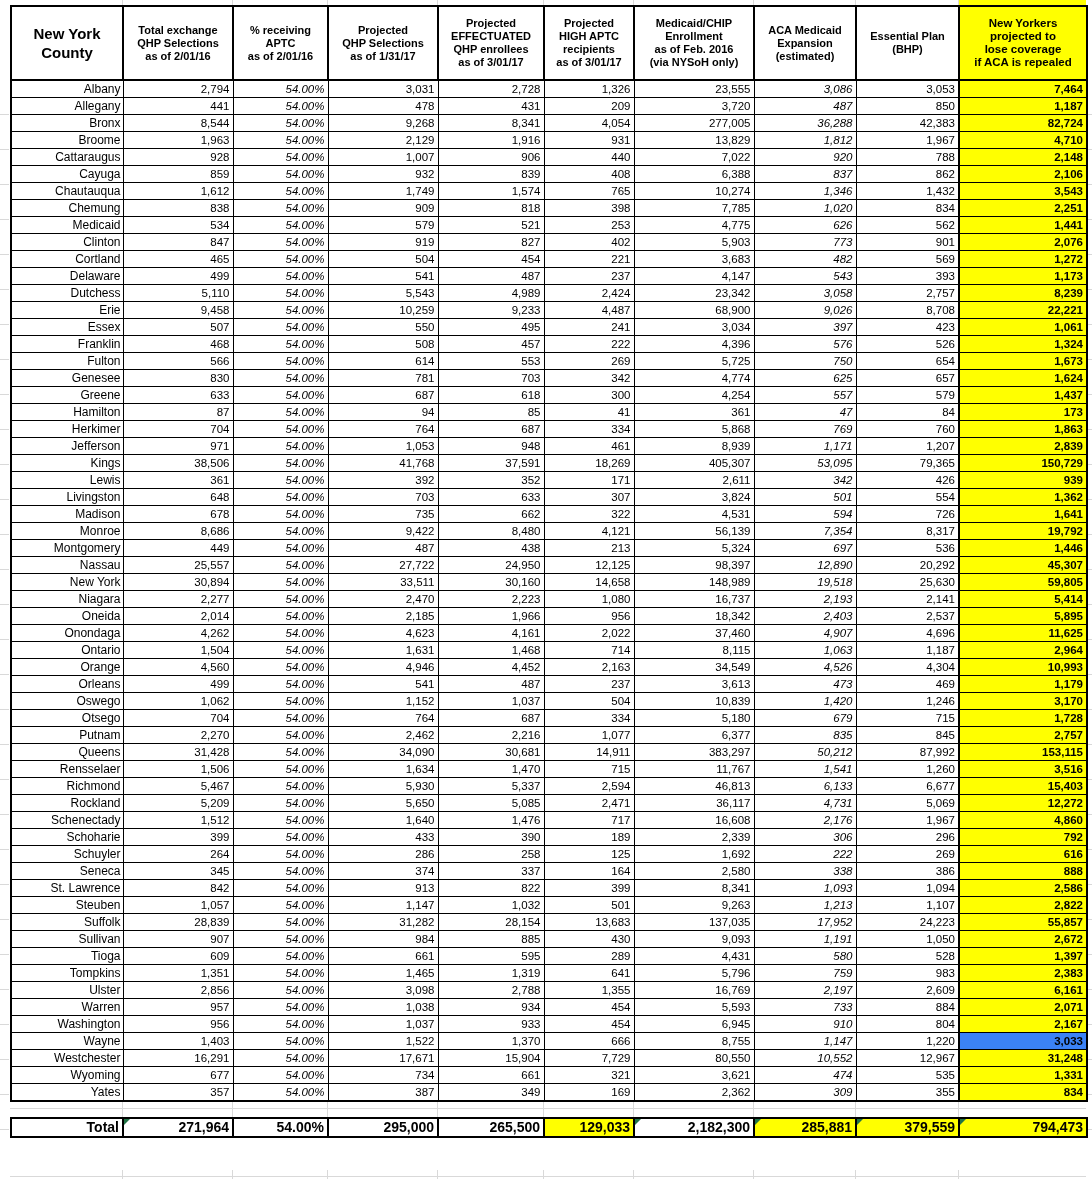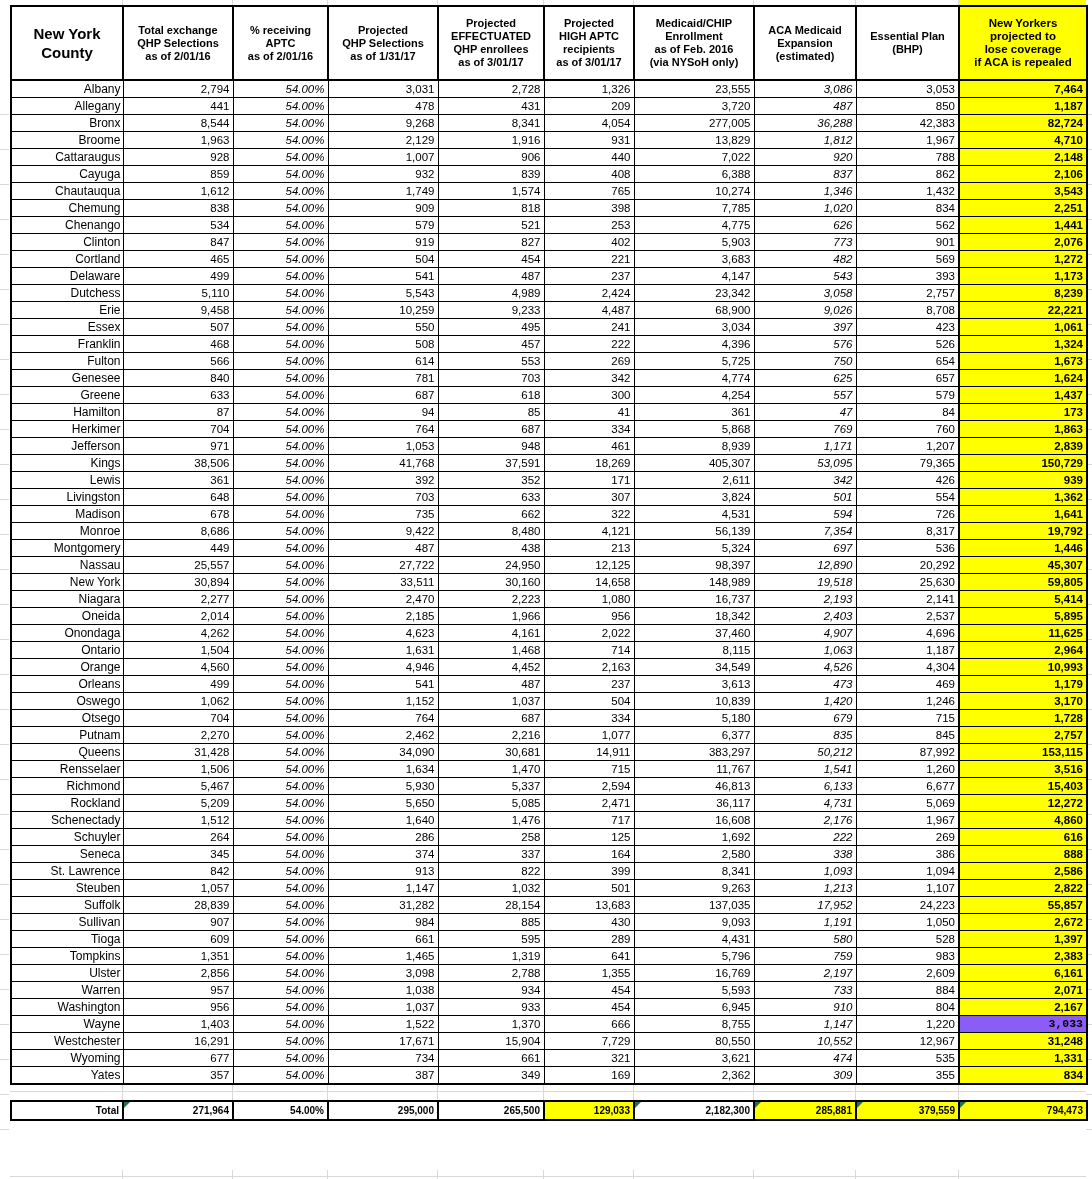--- a/index.html
+++ b/index.html
@@ -219,7 +219,7 @@
           <td class="hl" style="background-color: rgb(255, 255, 0);">2,251</td>
         </tr>
         <tr>
-          <td class="col-county">Chenango</td>
+          <td class="col-county">Medicaid</td>
           <td>534</td>
           <td class="italic">54.00%</td>
           <td>579</td>

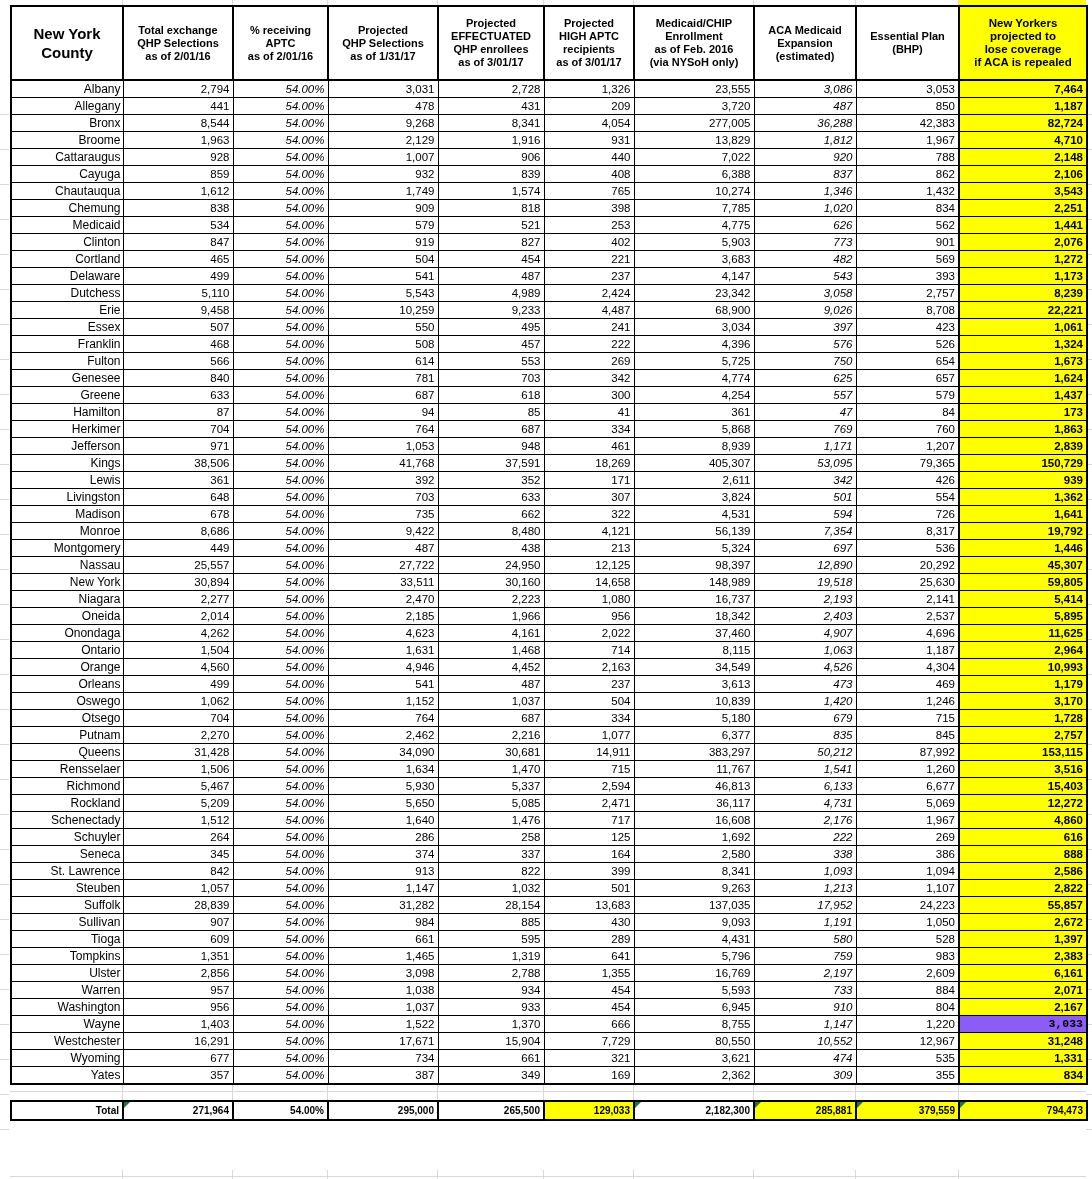--- a/index.html
+++ b/index.html
@@ -328,7 +328,7 @@
         </tr>
         <tr>
           <td class="col-county">Genesee</td>
-          <td>840</td>
+          <td>830</td>
           <td class="italic">54.00%</td>
           <td>781</td>
           <td>703</td>

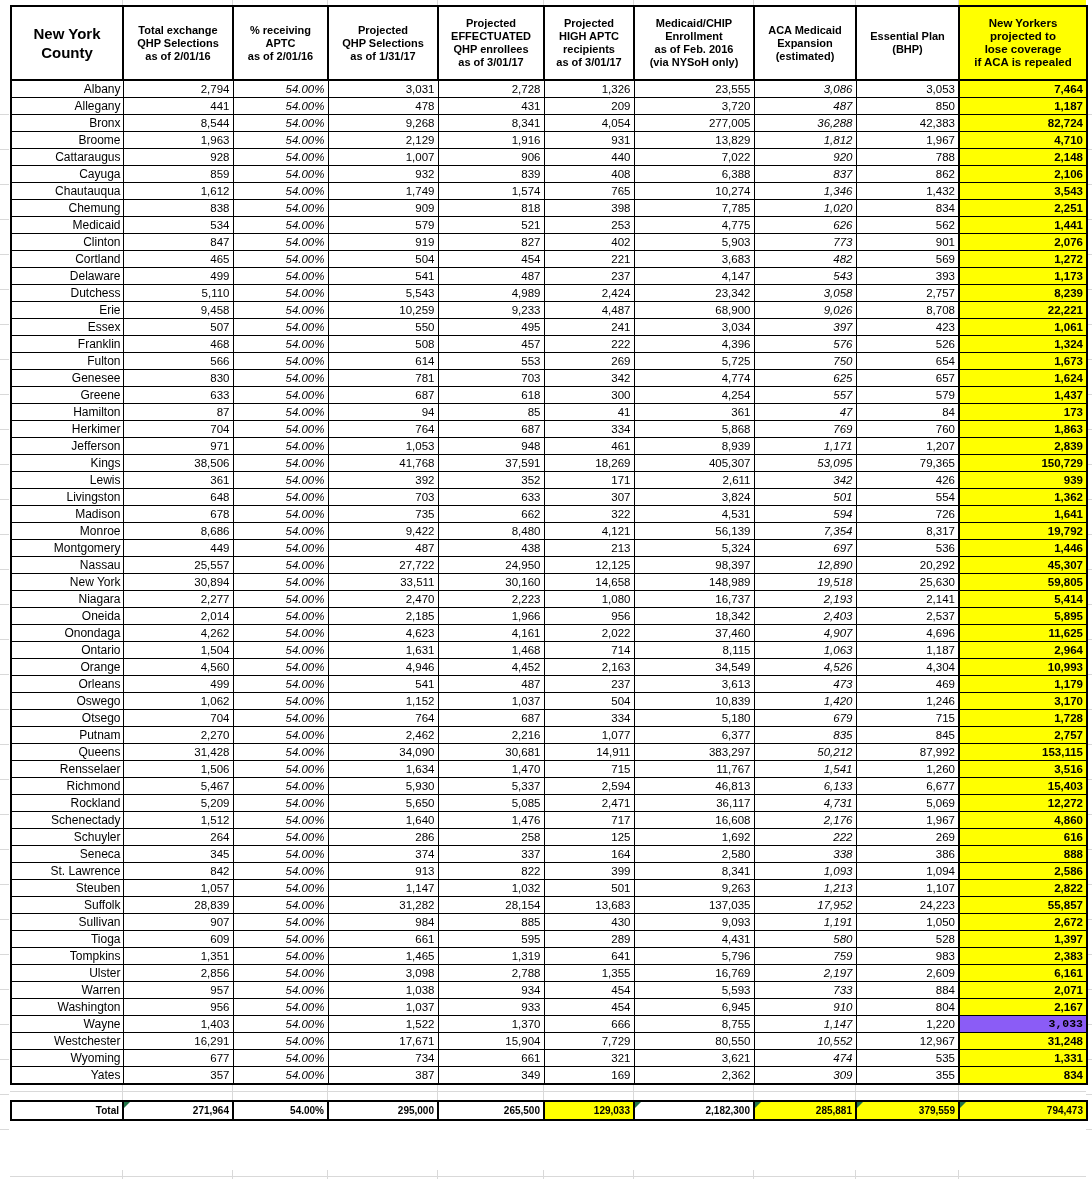--- a/index.html
+++ b/index.html
@@ -651,6 +651,18 @@
           <td class="hl" style="background-color: rgb(255, 255, 0);">4,860</td>
         </tr>
         <tr>
+          <td class="col-county">Schoharie</td>
+          <td>399</td>
+          <td class="italic">54.00%</td>
+          <td>433</td>
+          <td>390</td>
+          <td>189</td>
+          <td>2,339</td>
+          <td class="italic">306</td>
+          <td>296</td>
+          <td class="hl" style="background-color: rgb(255, 255, 0);">792</td>
+        </tr>
+        <tr>
           <td class="col-county">Schuyler</td>
           <td>264</td>
           <td class="italic">54.00%</td>

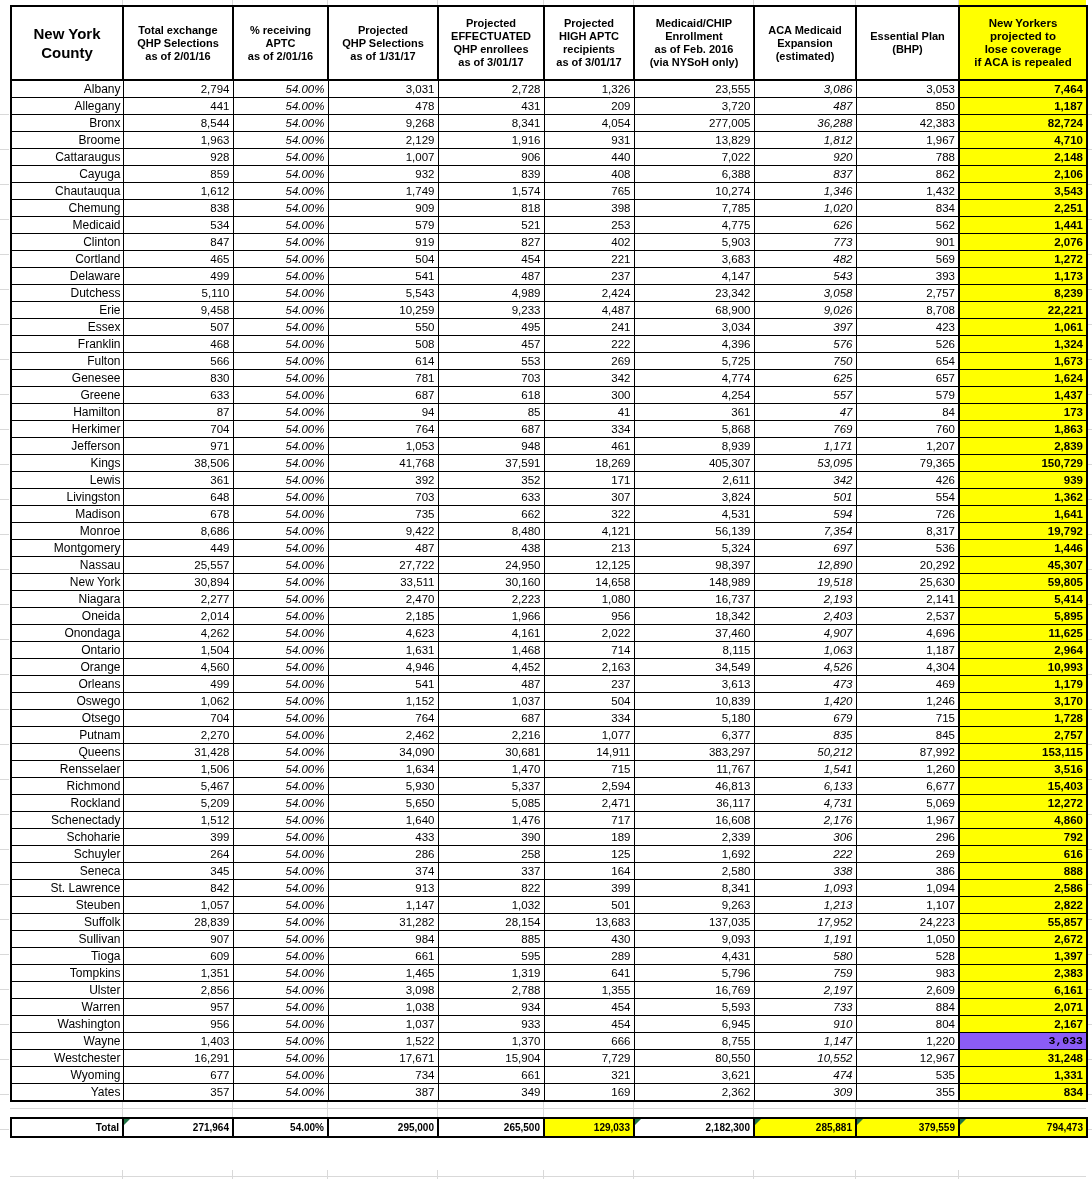--- a/index.html
+++ b/index.html
@@ -804,7 +804,7 @@
           <td>8,755</td>
           <td class="italic">1,147</td>
           <td>1,220</td>
-          <td class="hl" style="background-color: #8b5cf6; font-family: Liberation Mono, monospace;">3,033</td>
+          <td class="hl" style="background-color: #3b82f6;">3,033</td>
         </tr>
         <tr>
           <td class="col-county">Westchester</td>

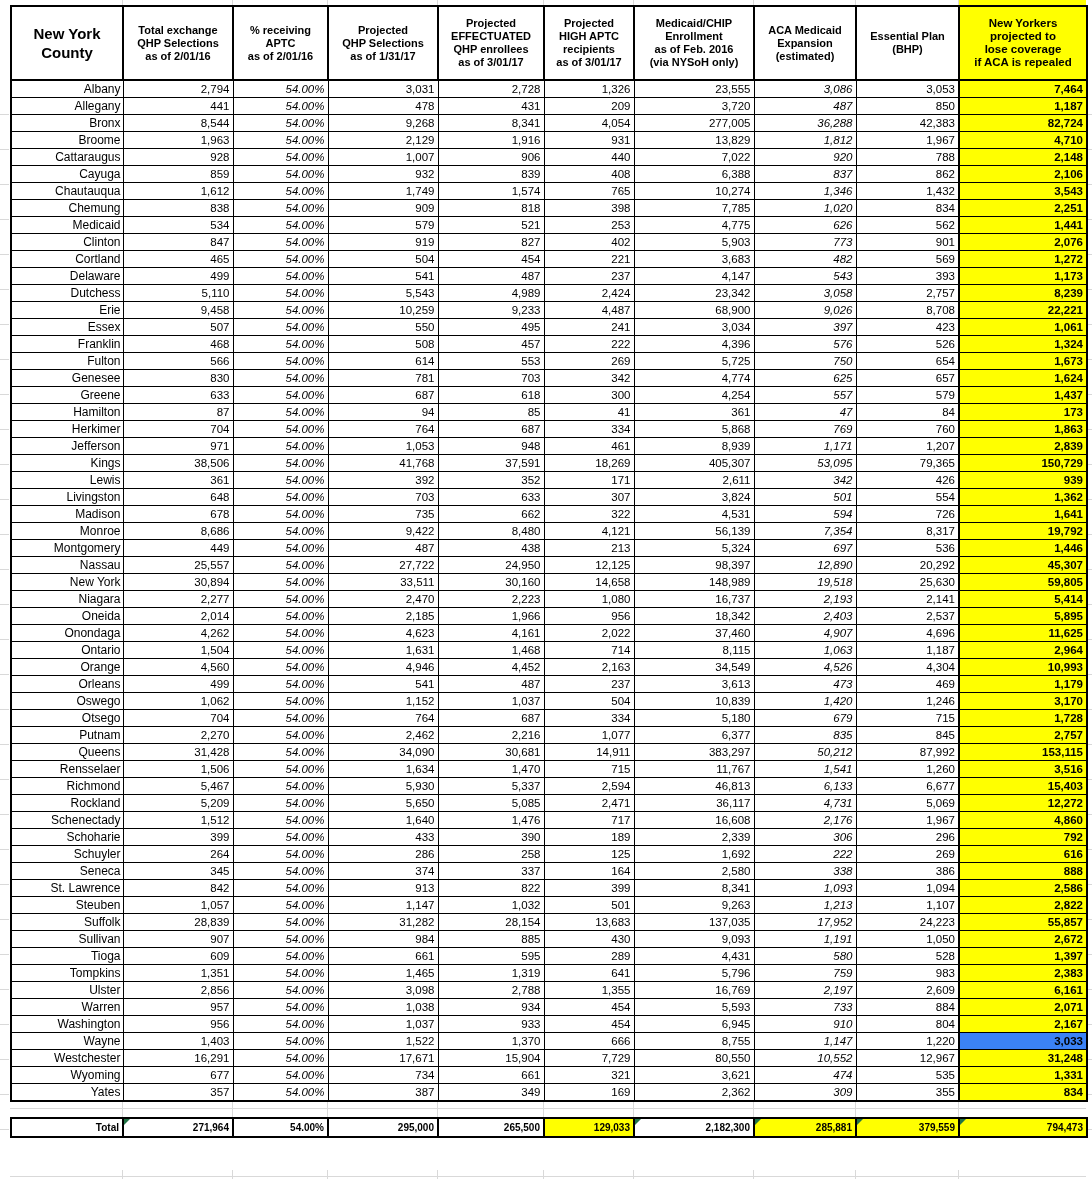--- a/index.html
+++ b/index.html
@@ -42,7 +42,7 @@
 
   #total-table{border:2px solid #000;}
   #total-table td{
-    border:2px solid #000;font-weight:bold;font-size:10px;height:17px;line-height:17px;
+    border:2px solid #000;font-weight:bold;font-size:14px;height:17px;line-height:17px;
     text-align:right;padding:0 3px;white-space:nowrap;overflow:hidden;position:relative;
   }
   #total-table td.hl{background:#ffff00;}

